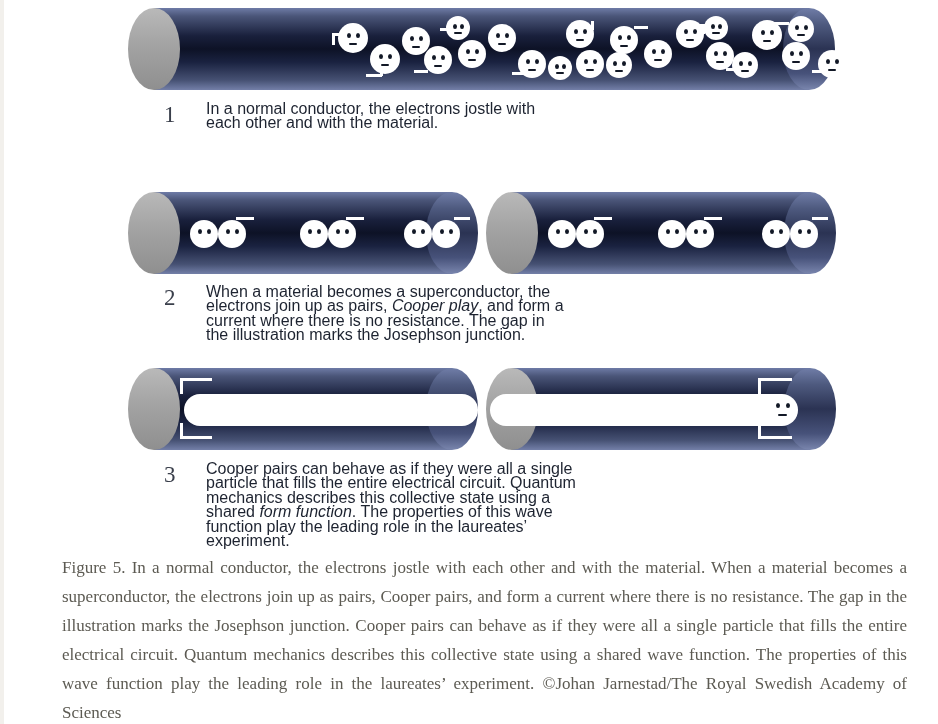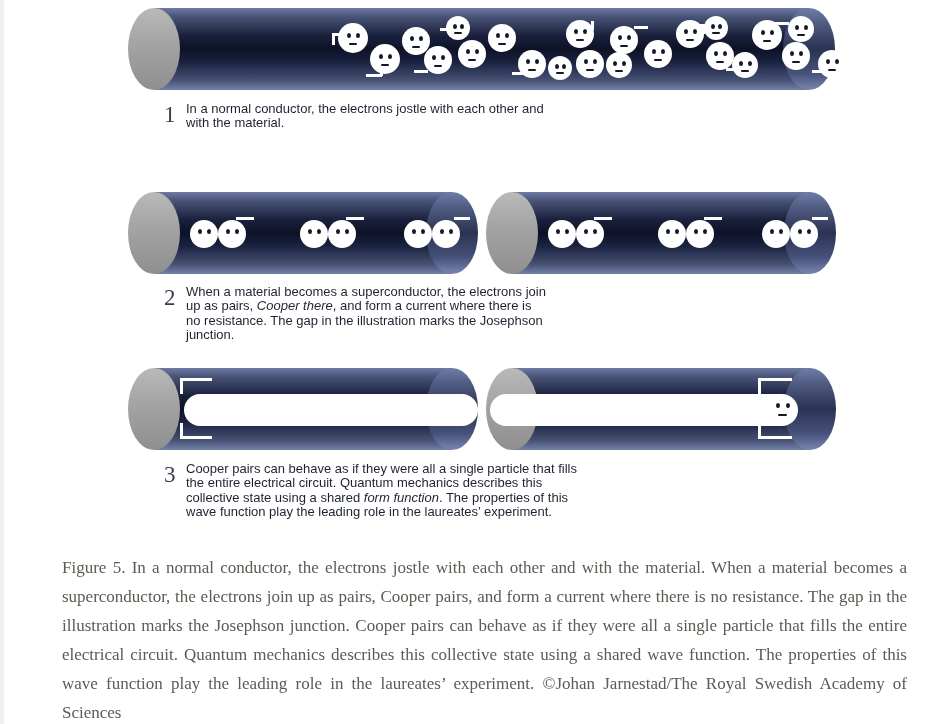--- a/index.html
+++ b/index.html
@@ -128,10 +128,11 @@
   }
   .step-text {
     font-family: "Liberation Sans", sans-serif;
-    font-size: 13px;
+    font-size: 16px;
     line-height: 14.4px;
     color: #1d2330;
     max-width: 360px;
+    margin-left: 20px;
   }
   .step-text em { font-style: italic; }
 

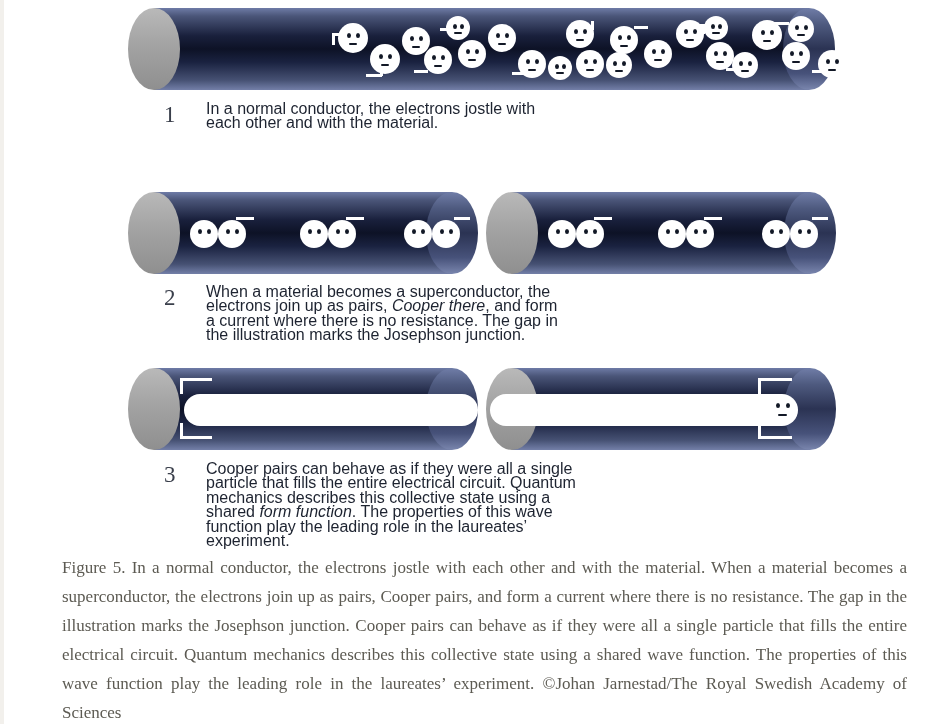--- a/index.html
+++ b/index.html
@@ -369,7 +369,7 @@
 
     <div class="step" style="left:164px; top:285px; width:400px;">
       <div class="step-num">2</div>
-      <div class="step-text"><span>When a material becomes a superconductor, the electrons join up as pairs, </span><em>Cooper there</em><span>, and form a current where there is no resistance. The gap in the illustration marks the Josephson junction.</span></div>
+      <div class="step-text"><span>When a material becomes a superconductor, the electrons join up as pairs, </span><em>Cooper play</em><span>, and form a current where there is no resistance. The gap in the illustration marks the Josephson junction.</span></div>
     </div>
 
     <div class="tube" style="left:128px; top:368px; width:350px; height:82px;">

